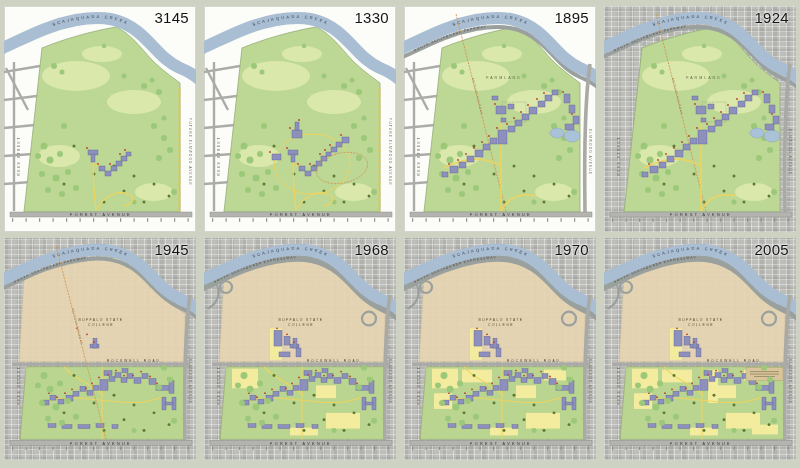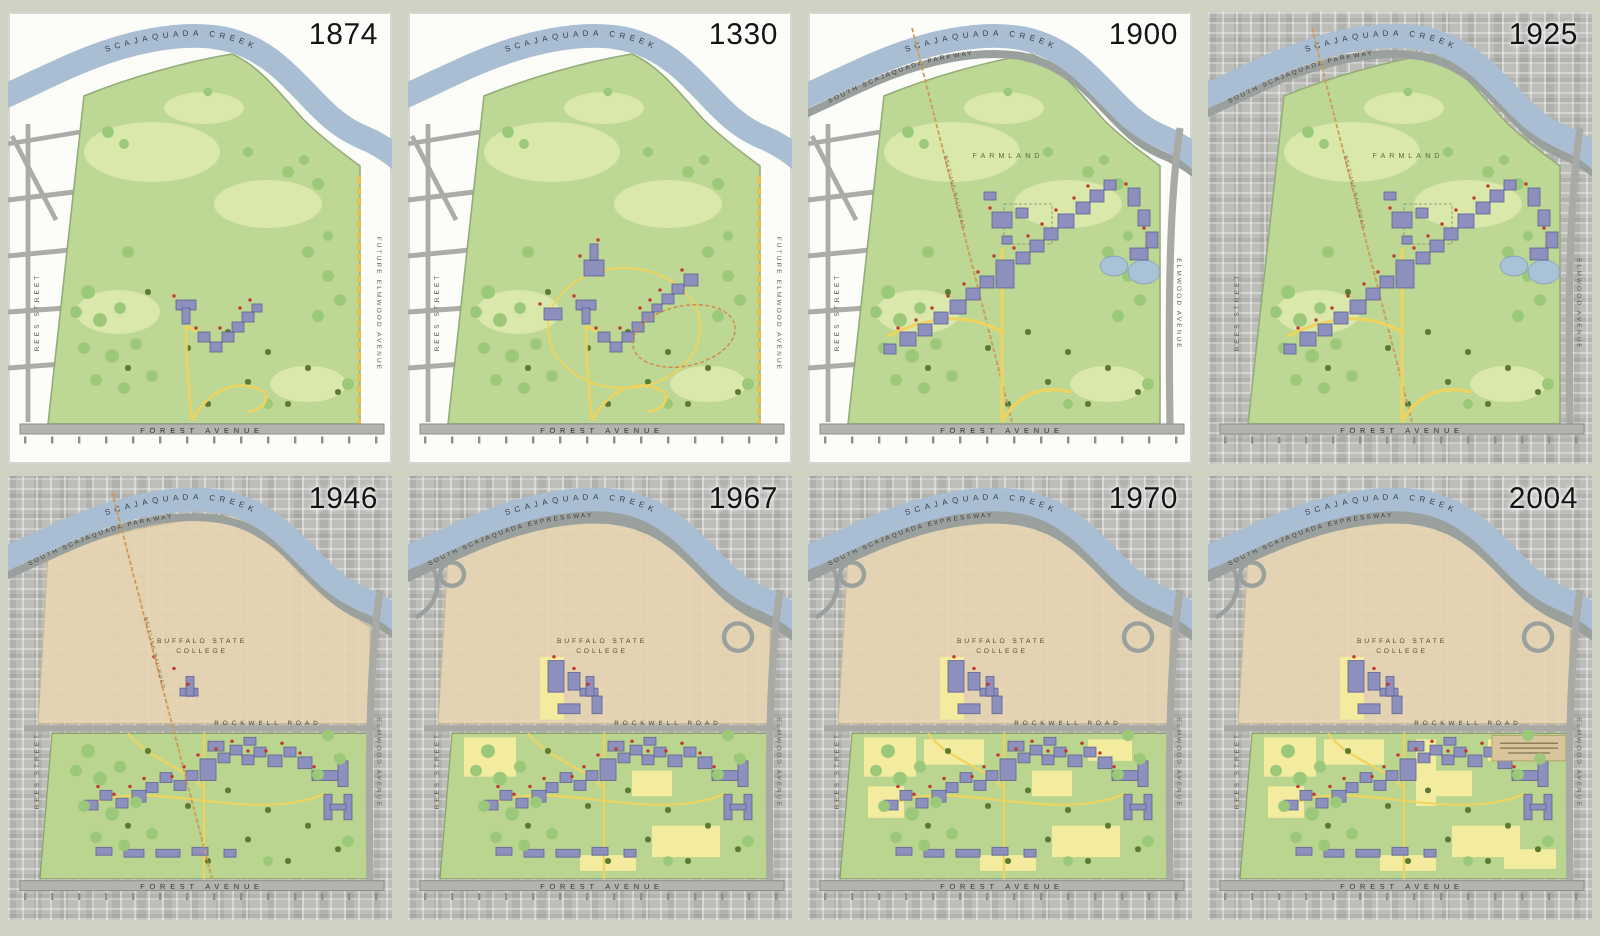--- a/index.html
+++ b/index.html
@@ -337,7 +337,7 @@
       <text transform="translate(15.5 150) rotate(-90)" text-anchor="middle" font-size="3.3" fill="#5c5c52" style="letter-spacing:1.5px">REES STREET</text>
       <text transform="translate(184.5 146) rotate(90)" text-anchor="middle" font-size="3.2" fill="#6b6b52" style="letter-spacing:1.1px">FUTURE ELMWOOD AVENUE</text>
     </svg>
-    <div class="year">1874</div>
+    <div class="year">3145</div>
   </figure>
 
   <figure class="panel era-early bg-plan p1880">

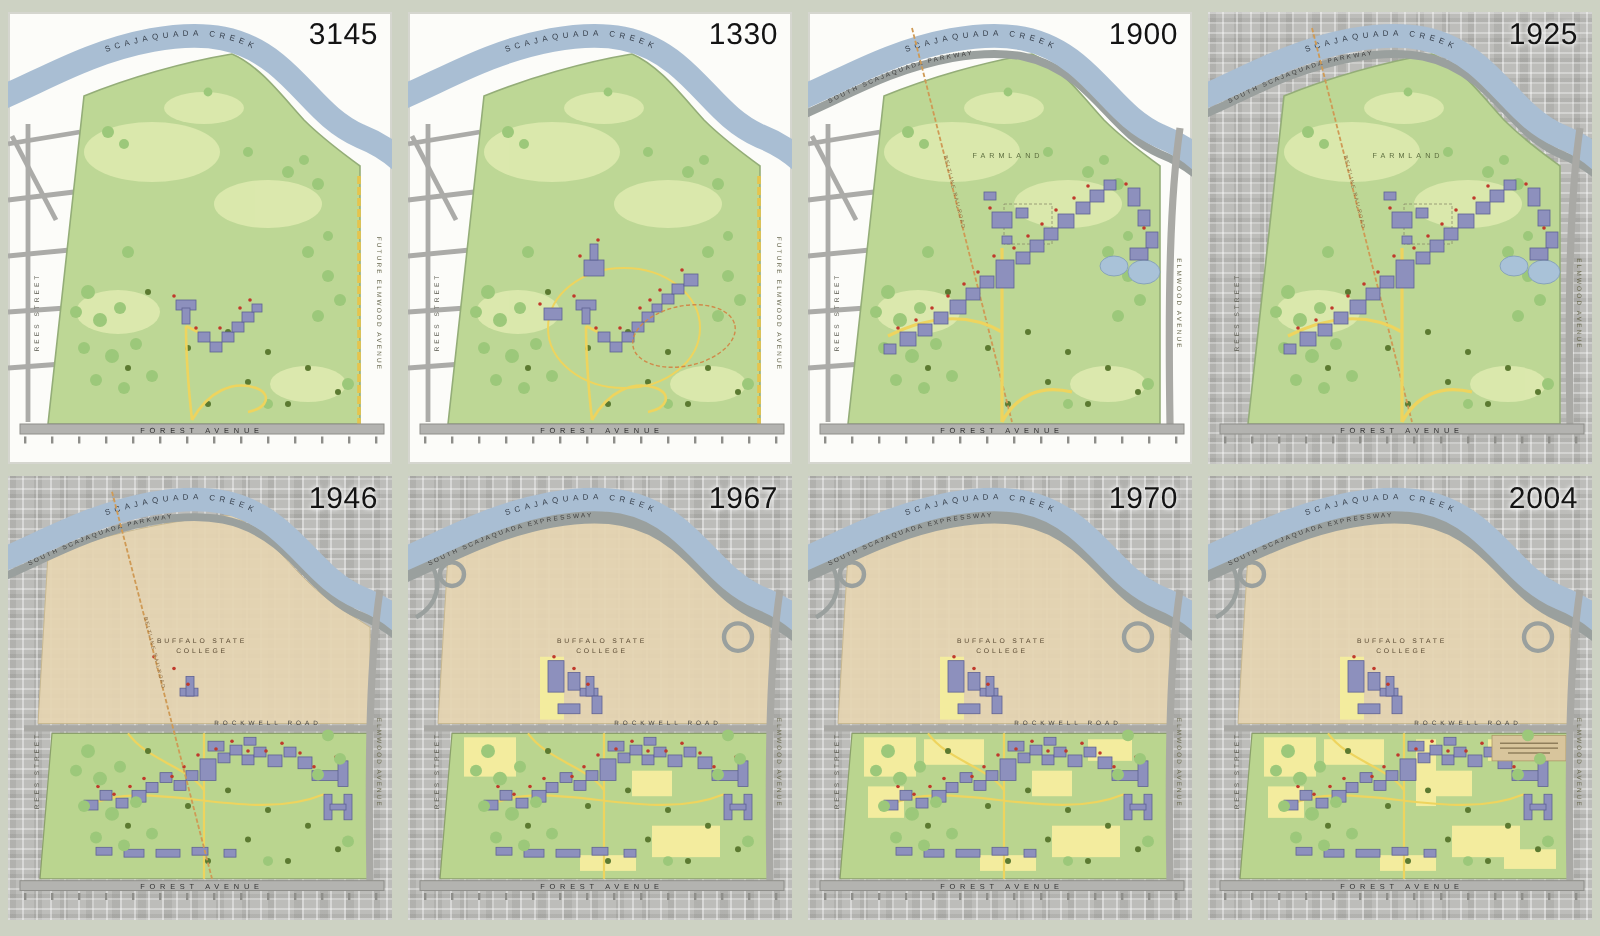--- a/index.html
+++ b/index.html
@@ -931,7 +931,7 @@
       <text transform="translate(15.5 150) rotate(-90)" text-anchor="middle" font-size="3.3" fill="#5c5c52" style="letter-spacing:1.5px">REES STREET</text>
       <text transform="translate(184.5 146) rotate(90)" text-anchor="middle" font-size="3.2" fill="#6b6b52" style="letter-spacing:1.1px">ELMWOOD AVENUE</text>
     </svg>
-    <div class="year">1900</div>
+    <div class="year">1895</div>
   </figure>
 
   <figure class="panel era-estate bg-photo p1926">

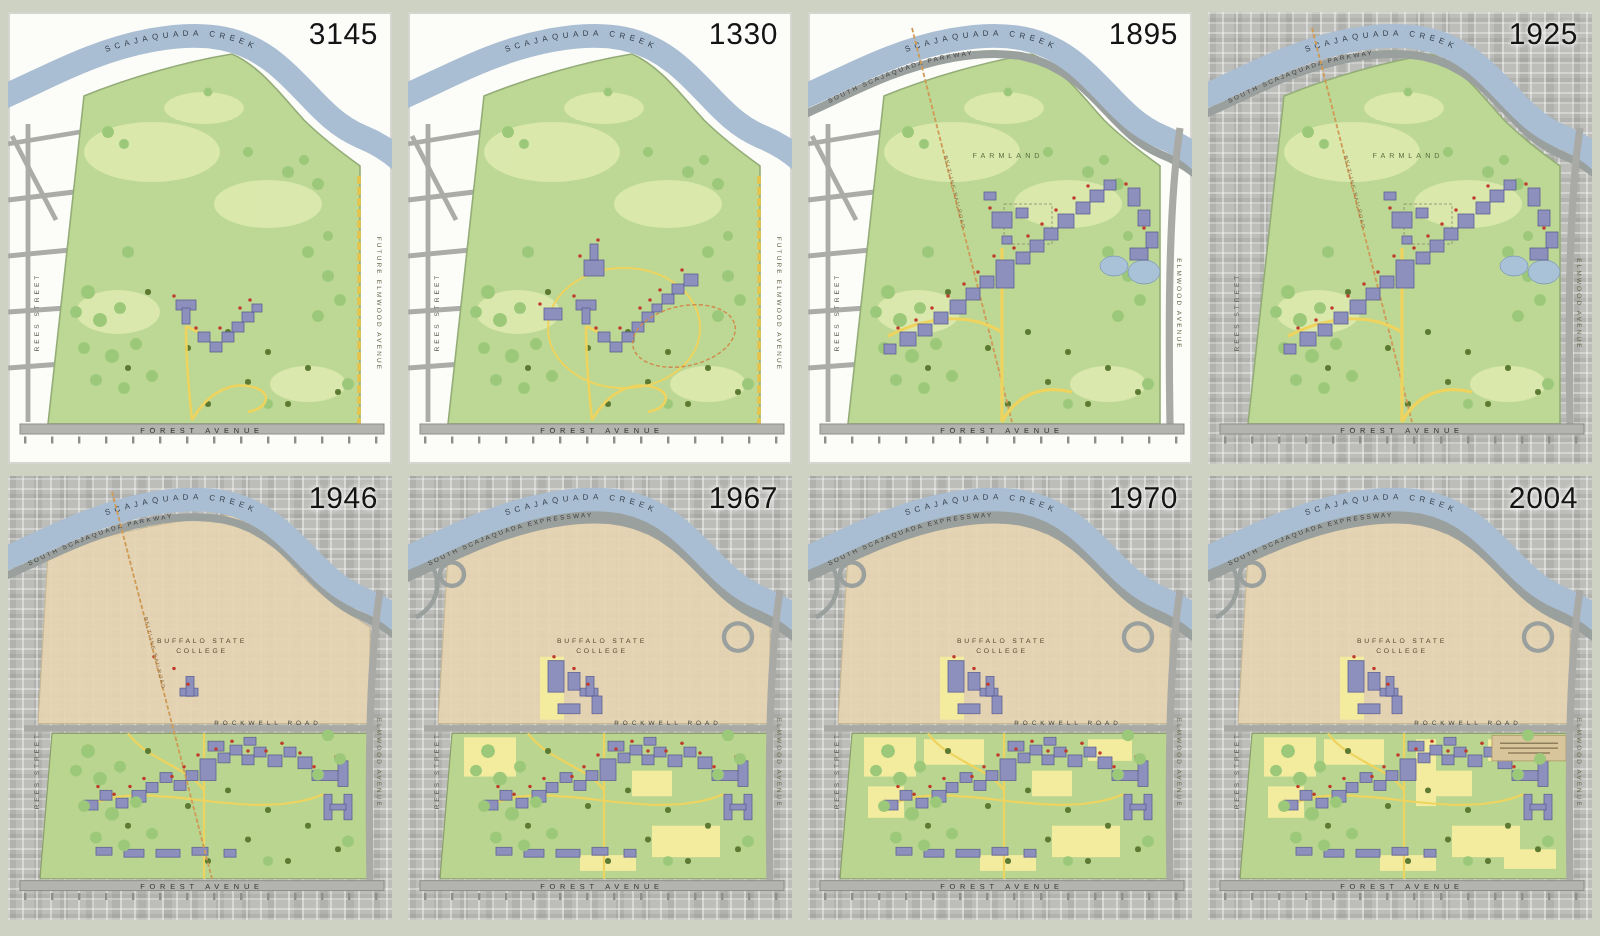--- a/index.html
+++ b/index.html
@@ -1228,7 +1228,7 @@
       <text transform="translate(15.5 150) rotate(-90)" text-anchor="middle" font-size="3.3" fill="#5c5c52" style="letter-spacing:1.5px">REES STREET</text>
       <text transform="translate(184.5 146) rotate(90)" text-anchor="middle" font-size="3.2" fill="#6b6b52" style="letter-spacing:1.1px">ELMWOOD AVENUE</text>
     </svg>
-    <div class="year">1925</div>
+    <div class="year">1924</div>
   </figure>
 
   <figure class="panel era-campus bg-photo p1949">

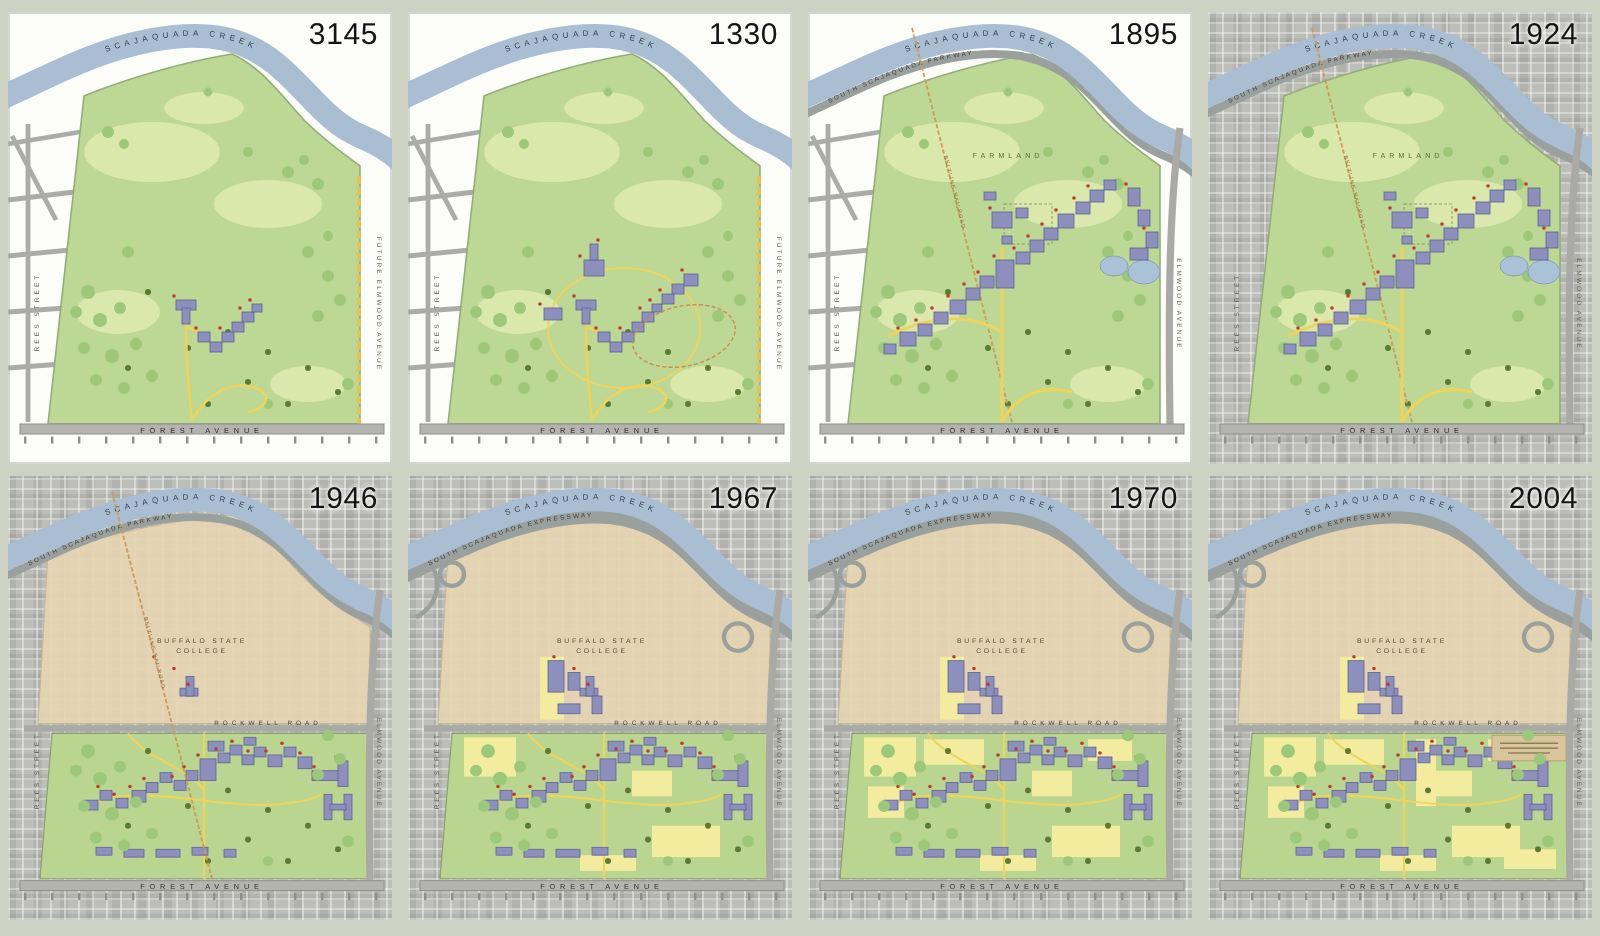--- a/index.html
+++ b/index.html
@@ -1525,7 +1525,7 @@
       <text transform="translate(15.5 150) rotate(-90)" text-anchor="middle" font-size="3.3" fill="#5c5c52" style="letter-spacing:1.5px">REES STREET</text>
       <text transform="translate(184.5 146) rotate(90)" text-anchor="middle" font-size="3.2" fill="#6b6b52" style="letter-spacing:1.1px">ELMWOOD AVENUE</text>
     </svg>
-    <div class="year">1946</div>
+    <div class="year">1945</div>
   </figure>
 
   <figure class="panel era-campus bg-photo p1968 f-exp">

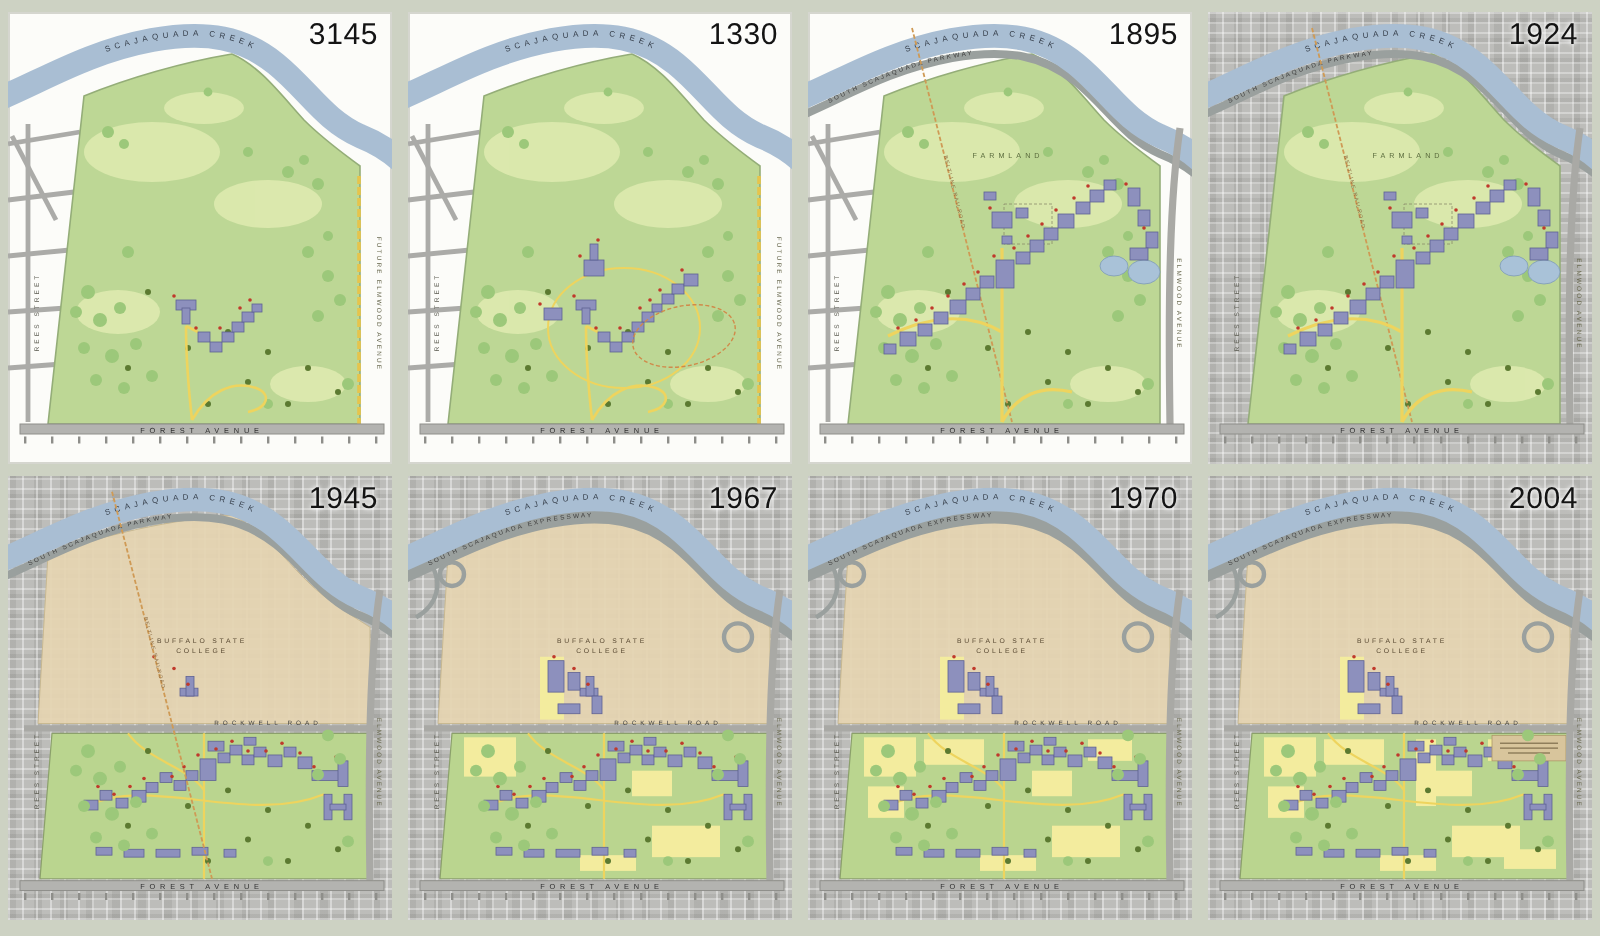--- a/index.html
+++ b/index.html
@@ -1822,7 +1822,7 @@
       <text transform="translate(15.5 150) rotate(-90)" text-anchor="middle" font-size="3.3" fill="#5c5c52" style="letter-spacing:1.5px">REES STREET</text>
       <text transform="translate(184.5 146) rotate(90)" text-anchor="middle" font-size="3.2" fill="#6b6b52" style="letter-spacing:1.1px">ELMWOOD AVENUE</text>
     </svg>
-    <div class="year">1967</div>
+    <div class="year">1968</div>
   </figure>
 
   <figure class="panel era-campus bg-photo p1974 f-exp">

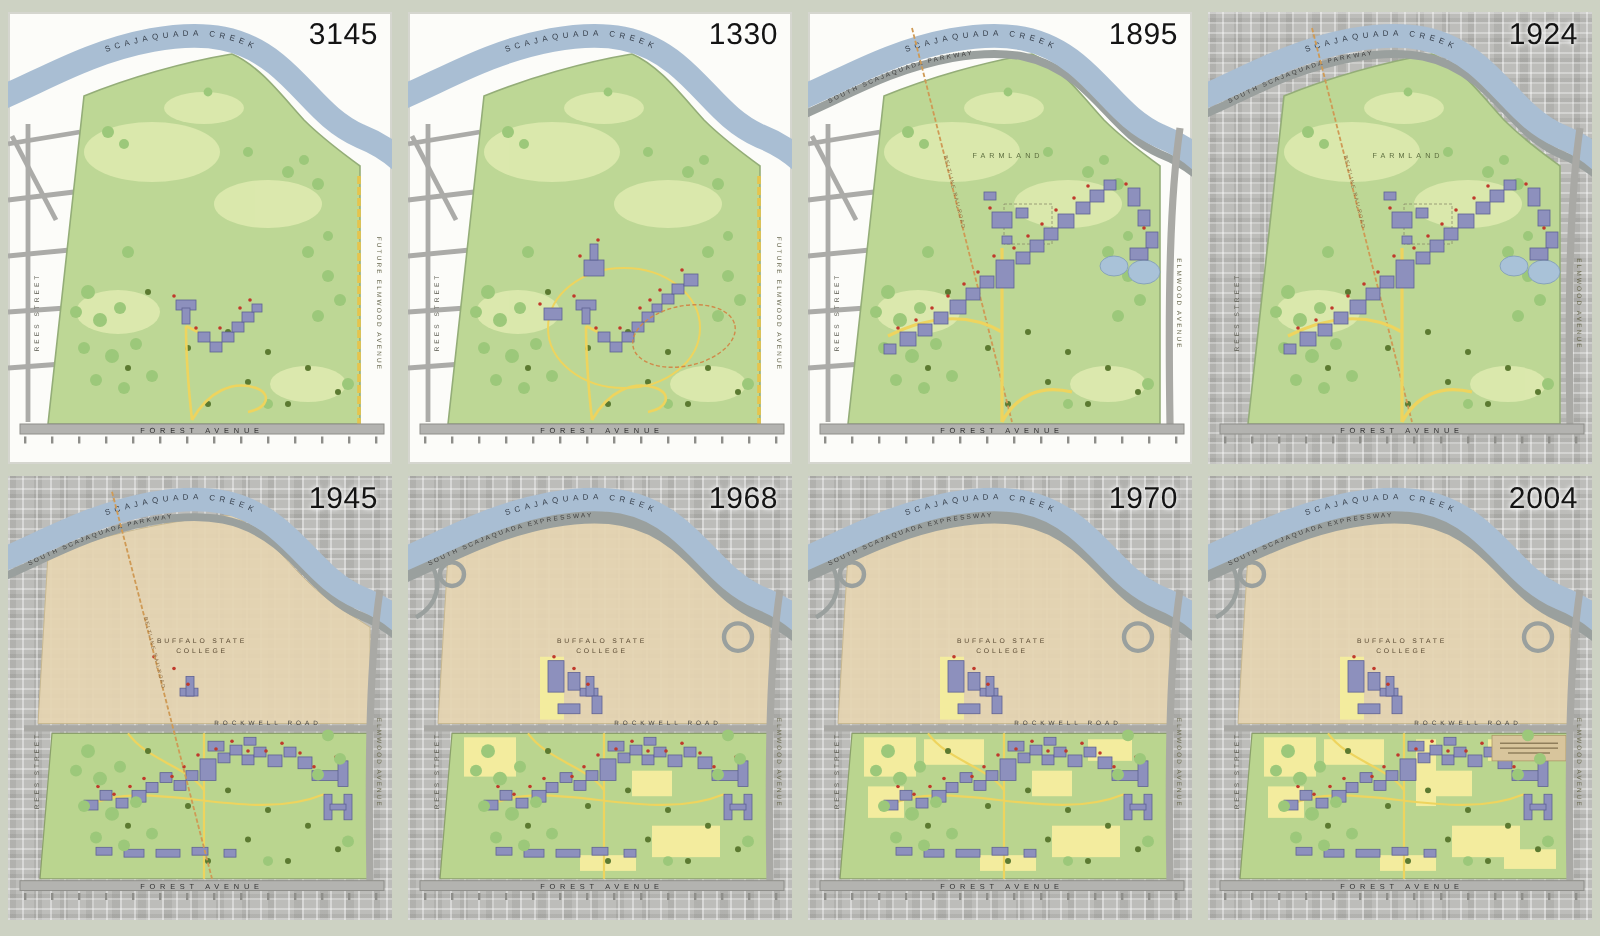--- a/index.html
+++ b/index.html
@@ -2416,7 +2416,7 @@
       <text transform="translate(15.5 150) rotate(-90)" text-anchor="middle" font-size="3.3" fill="#5c5c52" style="letter-spacing:1.5px">REES STREET</text>
       <text transform="translate(184.5 146) rotate(90)" text-anchor="middle" font-size="3.2" fill="#6b6b52" style="letter-spacing:1.1px">ELMWOOD AVENUE</text>
     </svg>
-    <div class="year">2004</div>
+    <div class="year">2005</div>
   </figure>
 </div>
 </div>

